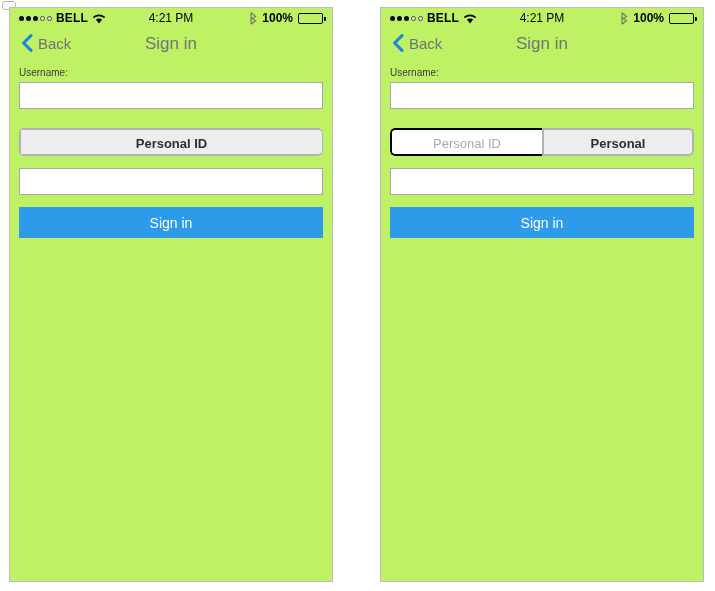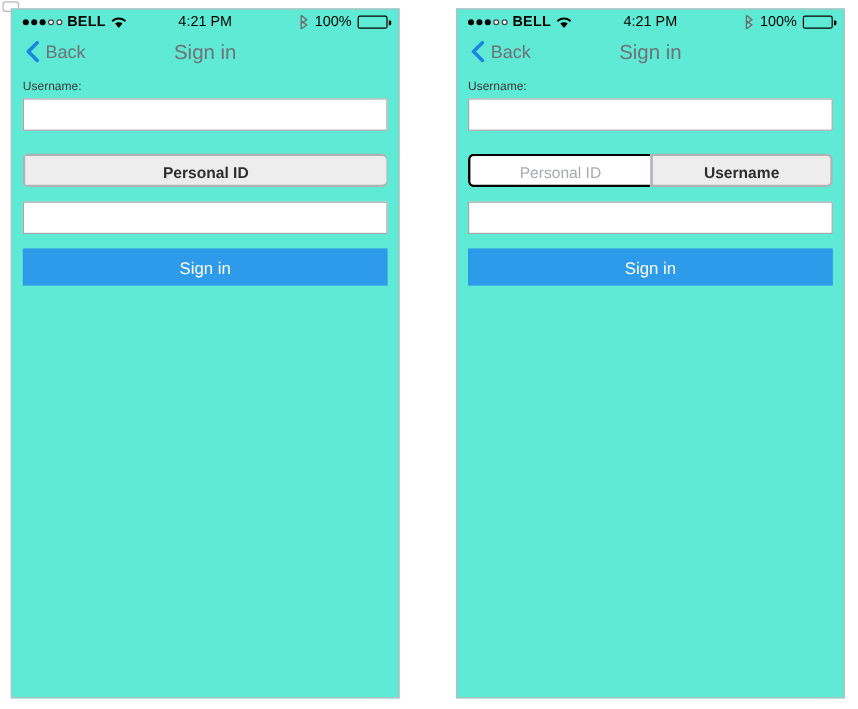--- a/index.html
+++ b/index.html
@@ -32,7 +32,7 @@
   .phone {
     position: absolute;
     top: 7px;
-    background: #5eead4;
+    background: #bef264;
     border: 1px solid #b9bcc0;
     box-sizing: border-box;
   }

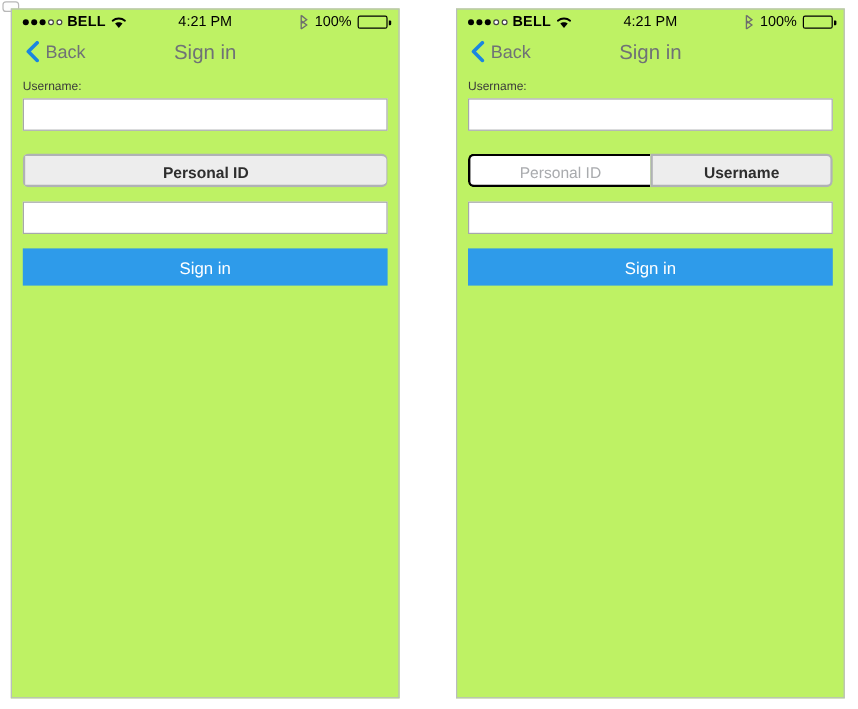--- a/index.html
+++ b/index.html
@@ -84,7 +84,7 @@
     align-items: center;
     gap: 5px;
     font-size: 12px;
-    font-weight: normal;
+    font-weight: bold;
     color: #000;
   }
   .bt-icon { display: block; }

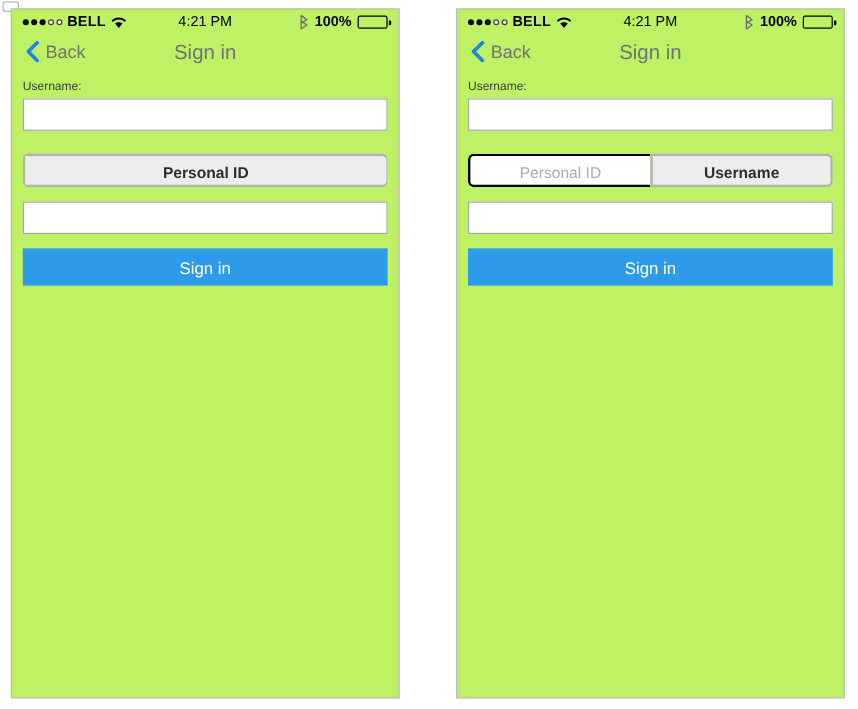--- a/index.html
+++ b/index.html
@@ -333,7 +333,7 @@
 
     <div class="segmented">
       <div class="segment">Personal ID</div>
-      <div class="segment selected">Username</div>
+      <div class="segment selected">Personal</div>
     </div>
 
     <div class="second-input-wrap">

